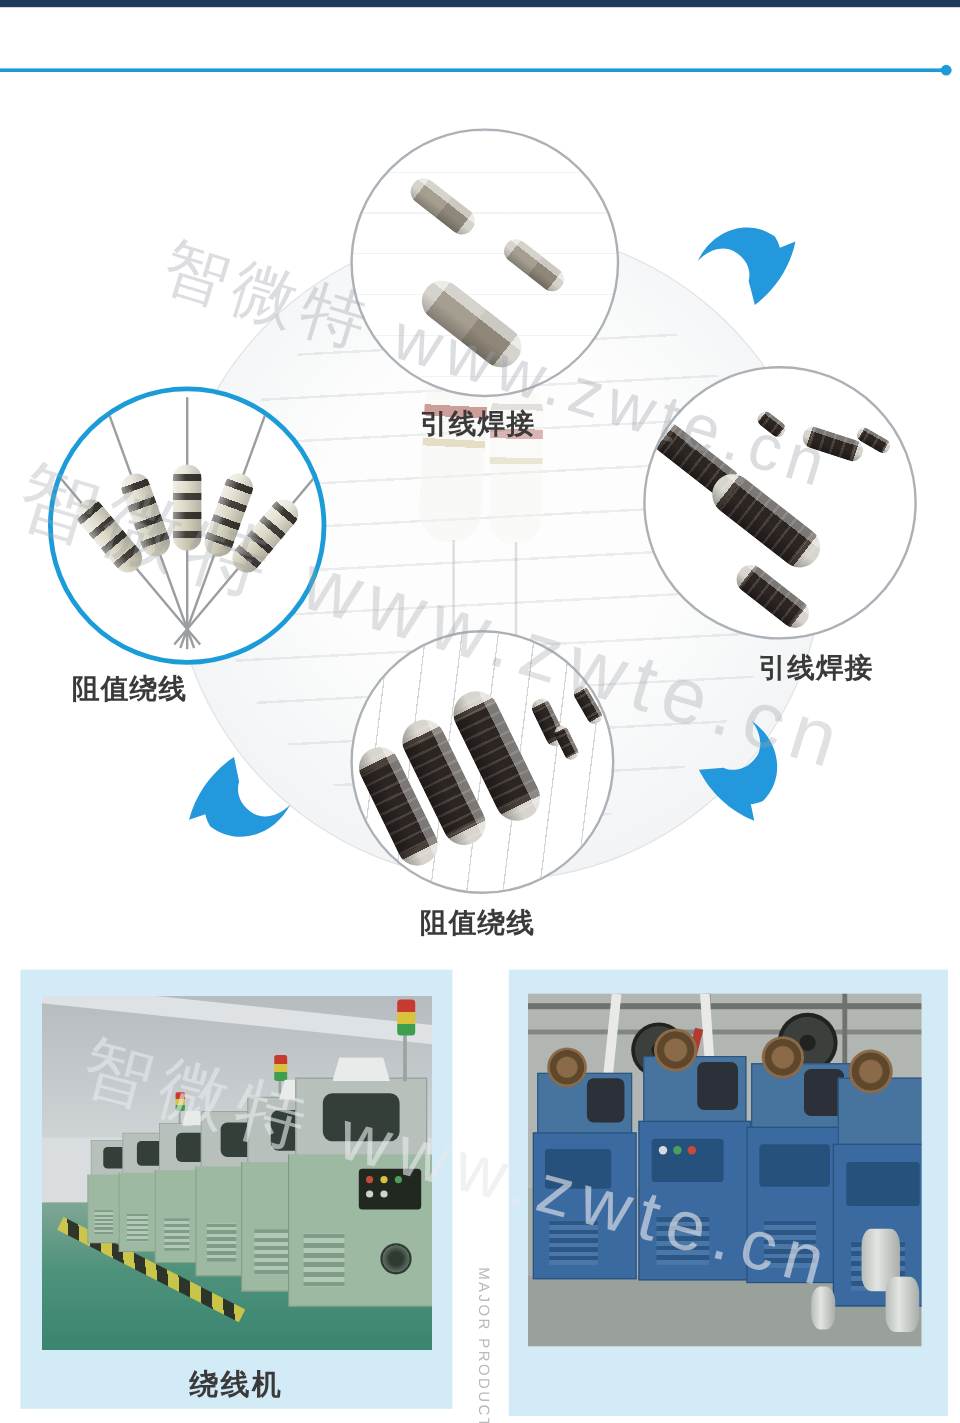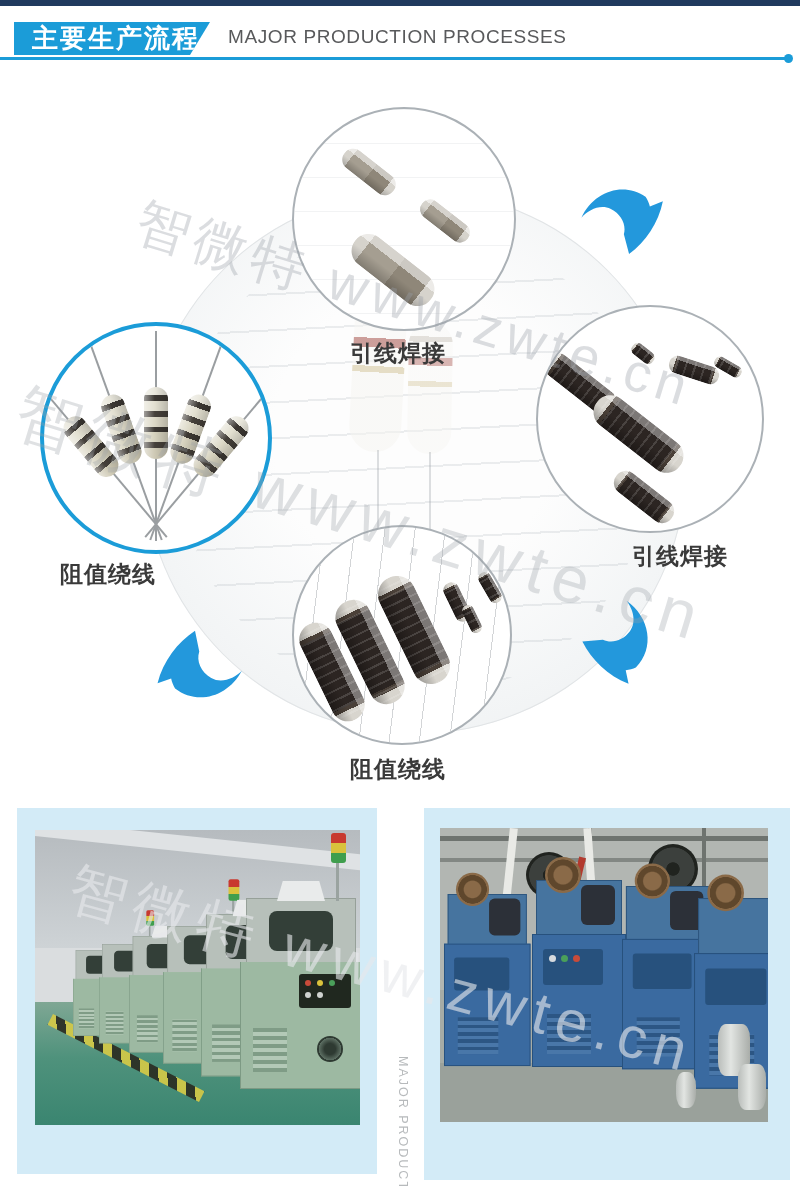--- a/index.html
+++ b/index.html
@@ -125,7 +125,6 @@
 <div id="page">
 
   <div class="topbar"></div>
-  <div class="badge">主要生产流程</div>
   <div class="entitle">MAJOR PRODUCTION PROCESSES</div>
   <div class="hline"></div>
   <div class="hdot"></div>

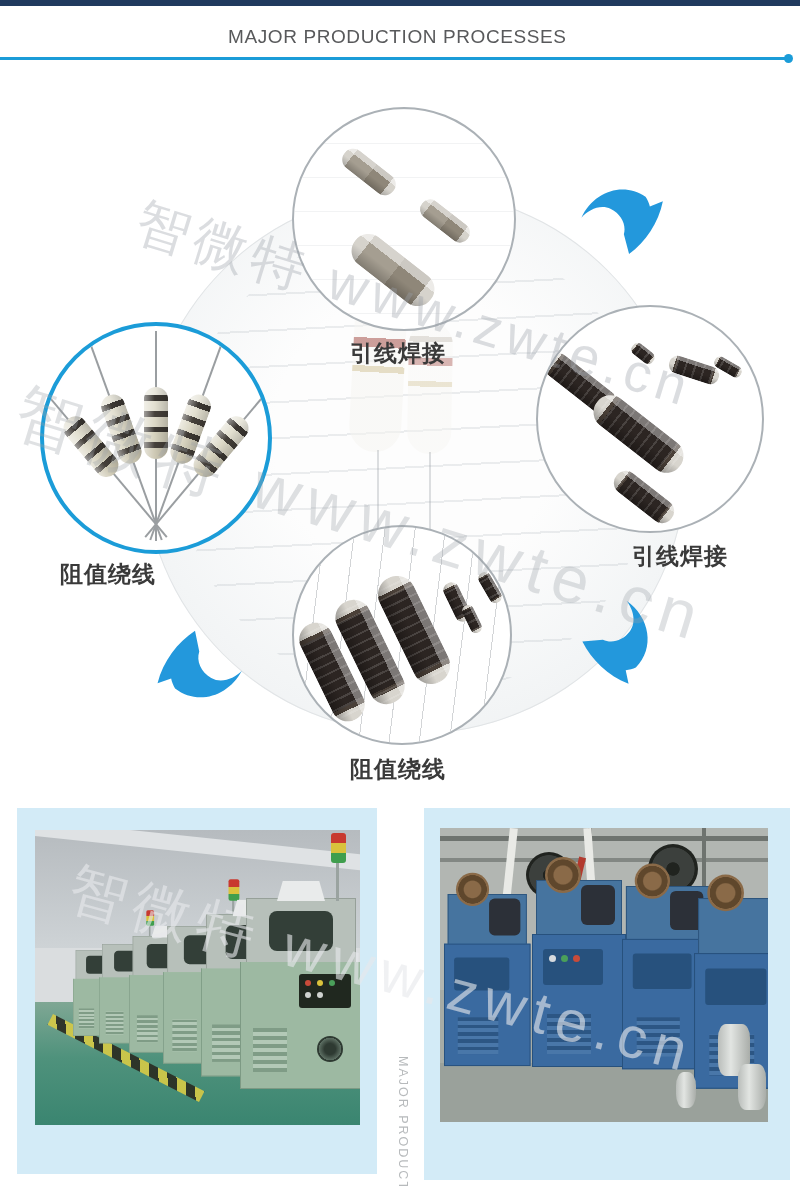--- a/index.html
+++ b/index.html
@@ -125,7 +125,6 @@
 <div id="page">
 
   <div class="topbar"></div>
-  <div class="entitle">MAJOR PRODUCTION PROCESSES</div>
   <div class="hline"></div>
   <div class="hdot"></div>
 

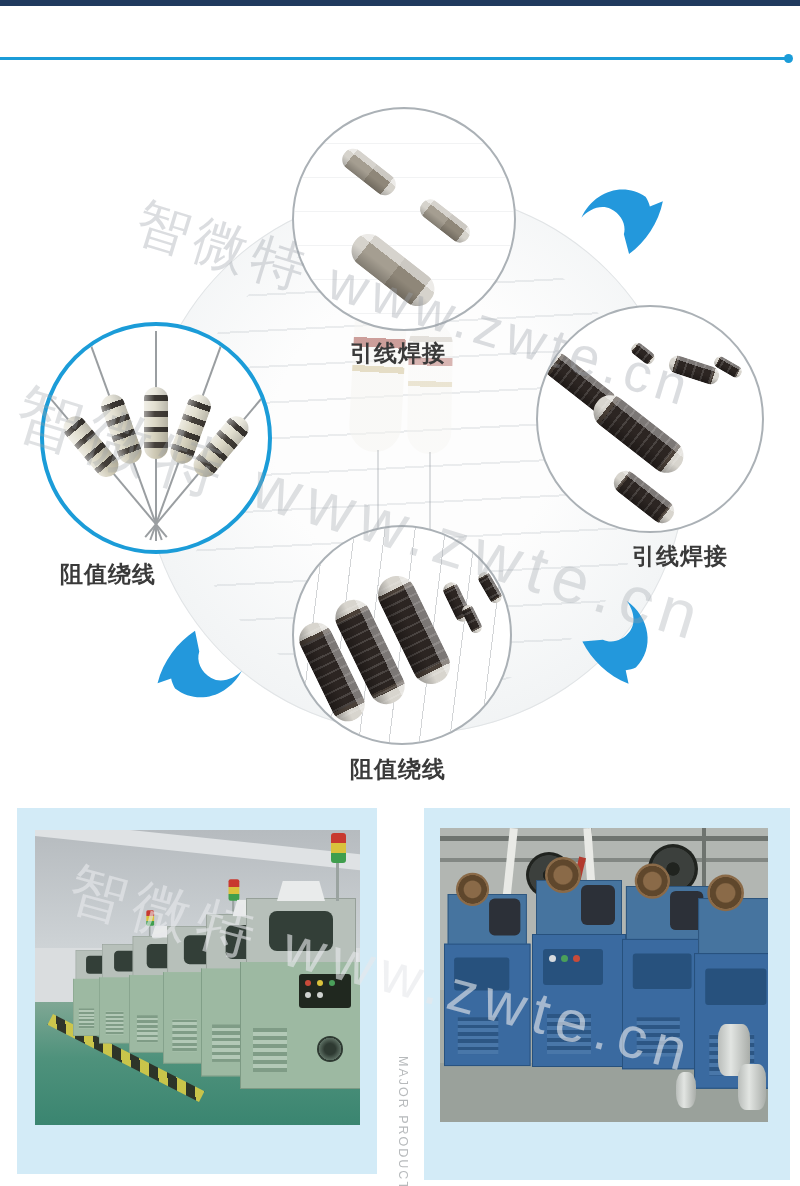--- a/index.html
+++ b/index.html
@@ -285,6 +285,7 @@
         </div>
       </div>
     </div>
+    <div class="machine-label" style="left:0;top:330px;width:360px;">绕线机</div>
   </div>
 
   <div class="card" style="left:424px;top:808px;width:366px;height:372px;">

